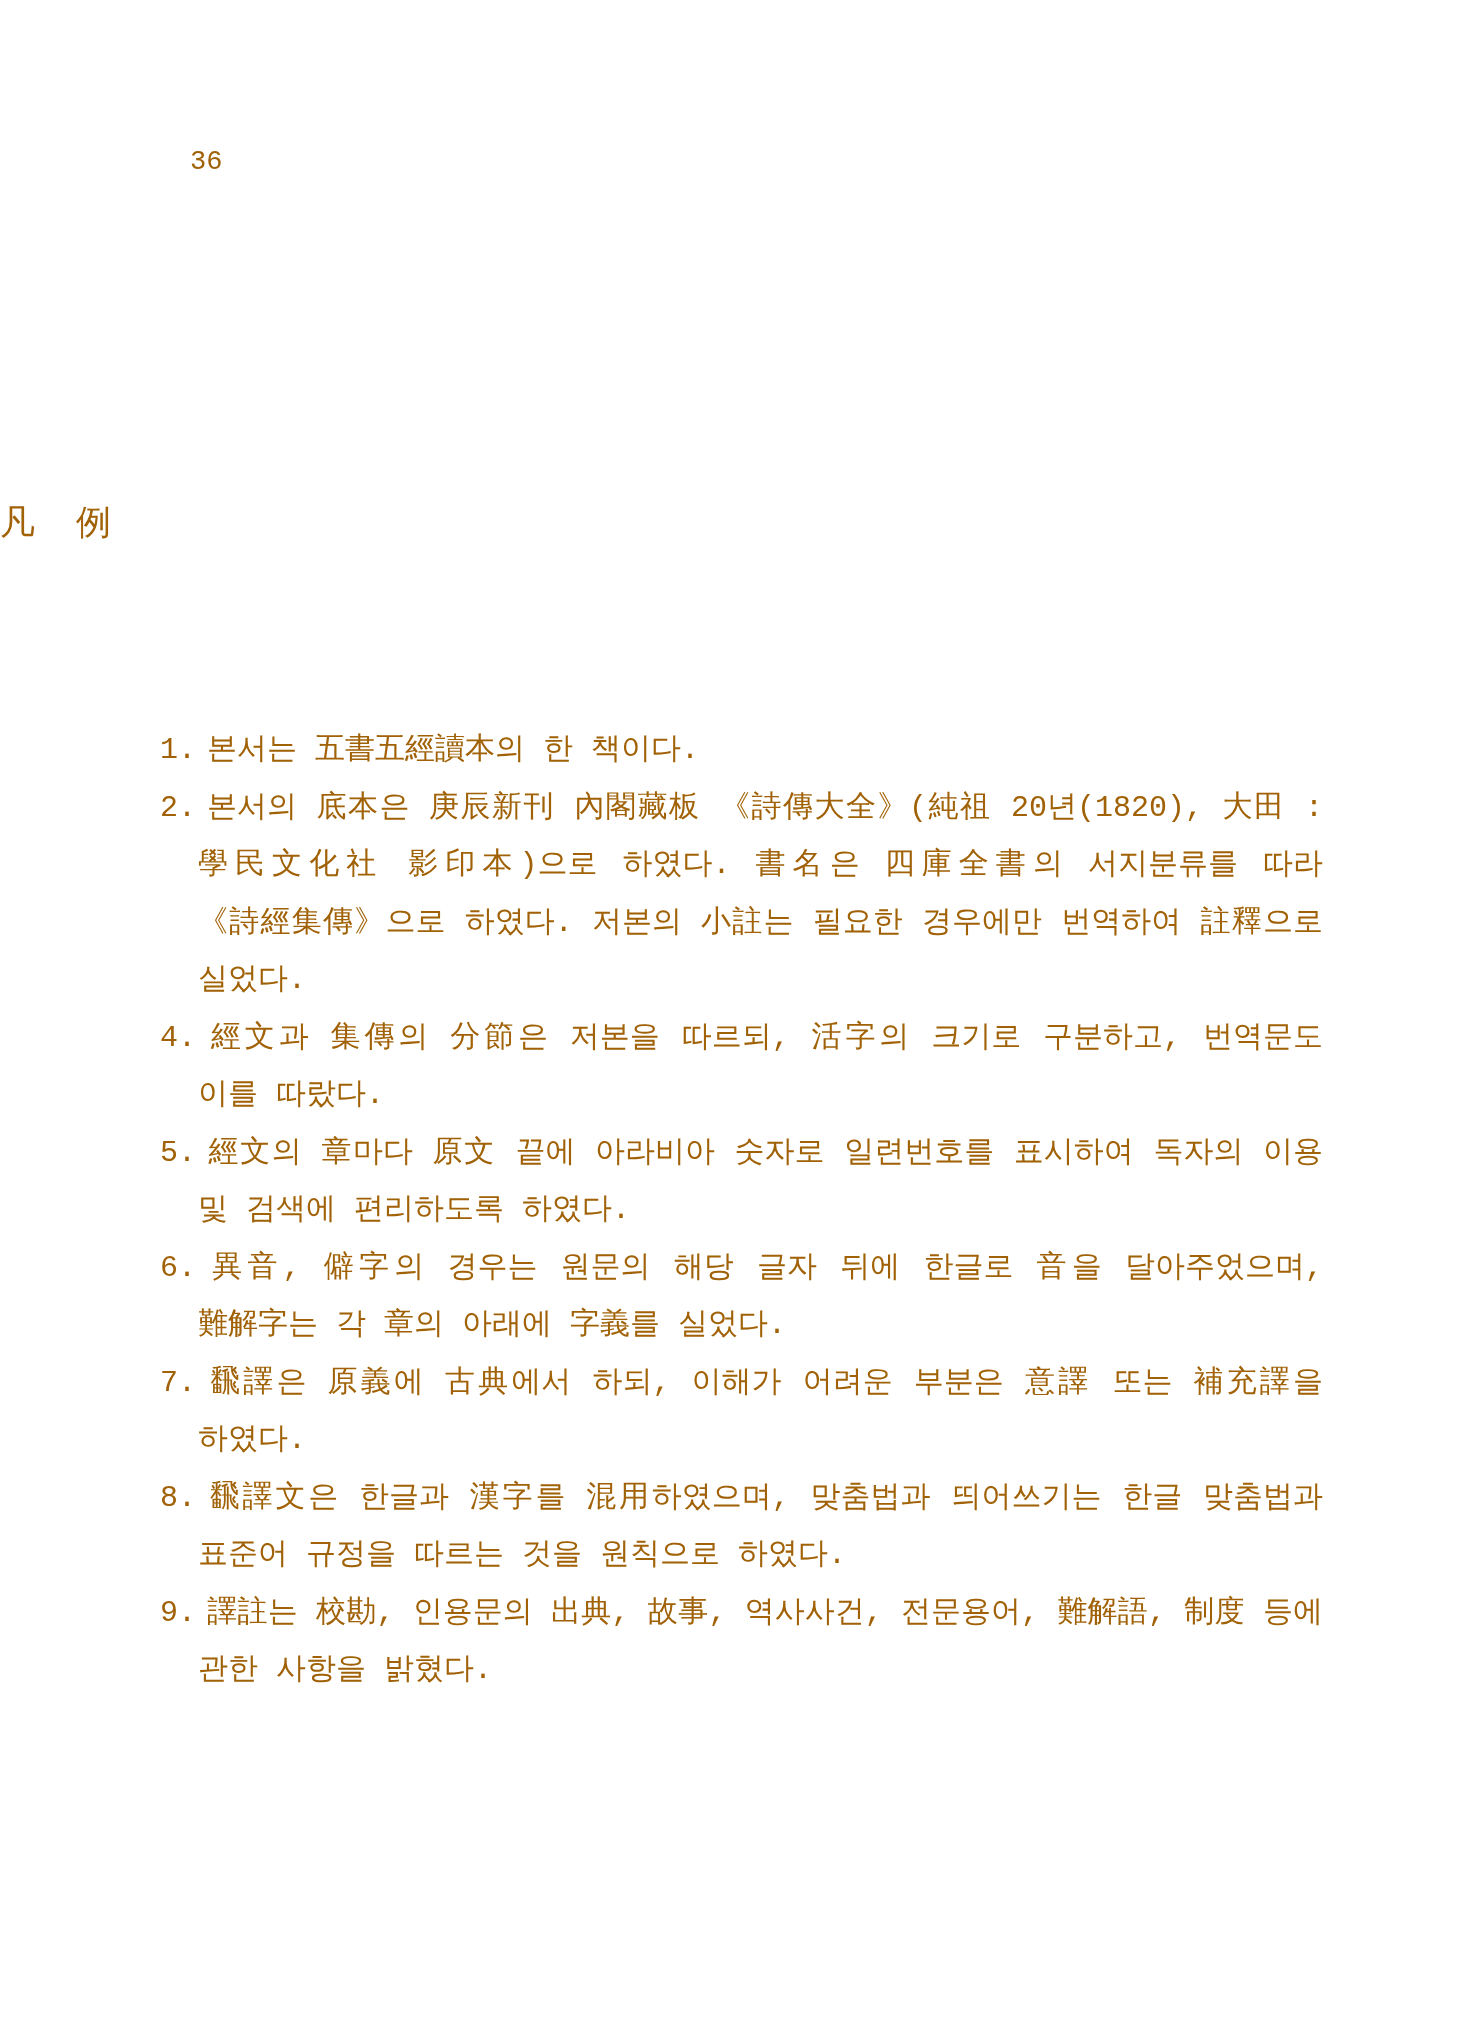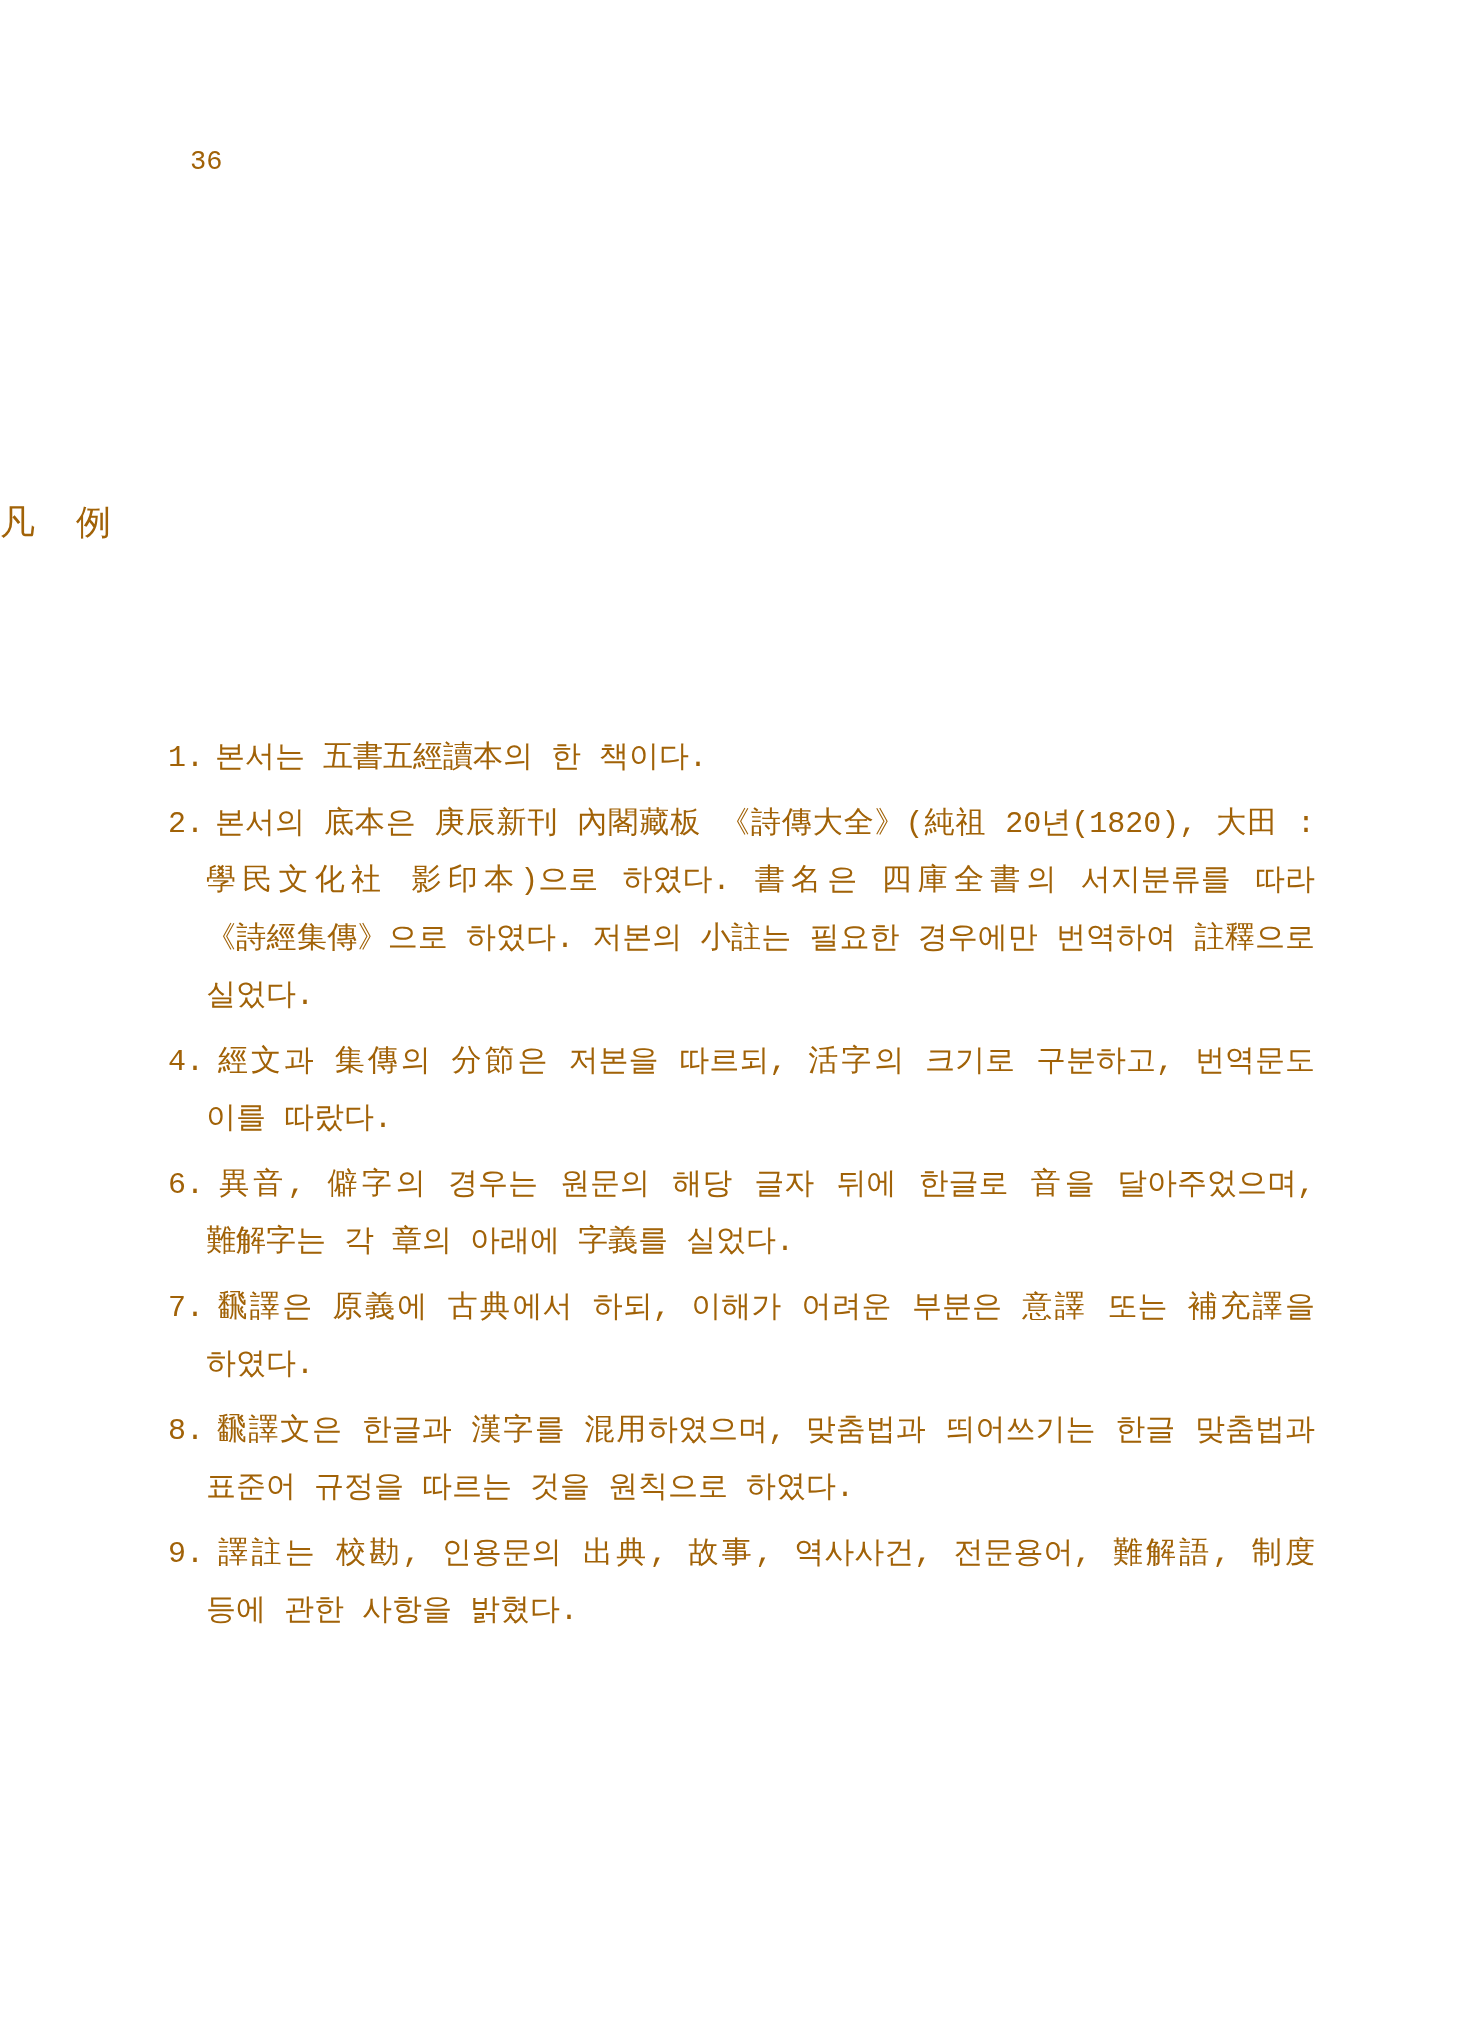--- a/index.html
+++ b/index.html
@@ -47,7 +47,7 @@
     word-break: keep-all;
   }
   .item {
-    margin: 8px;
+    margin: 0;
     padding-left: 38px;
     text-indent: -38px;
     text-align: justify;

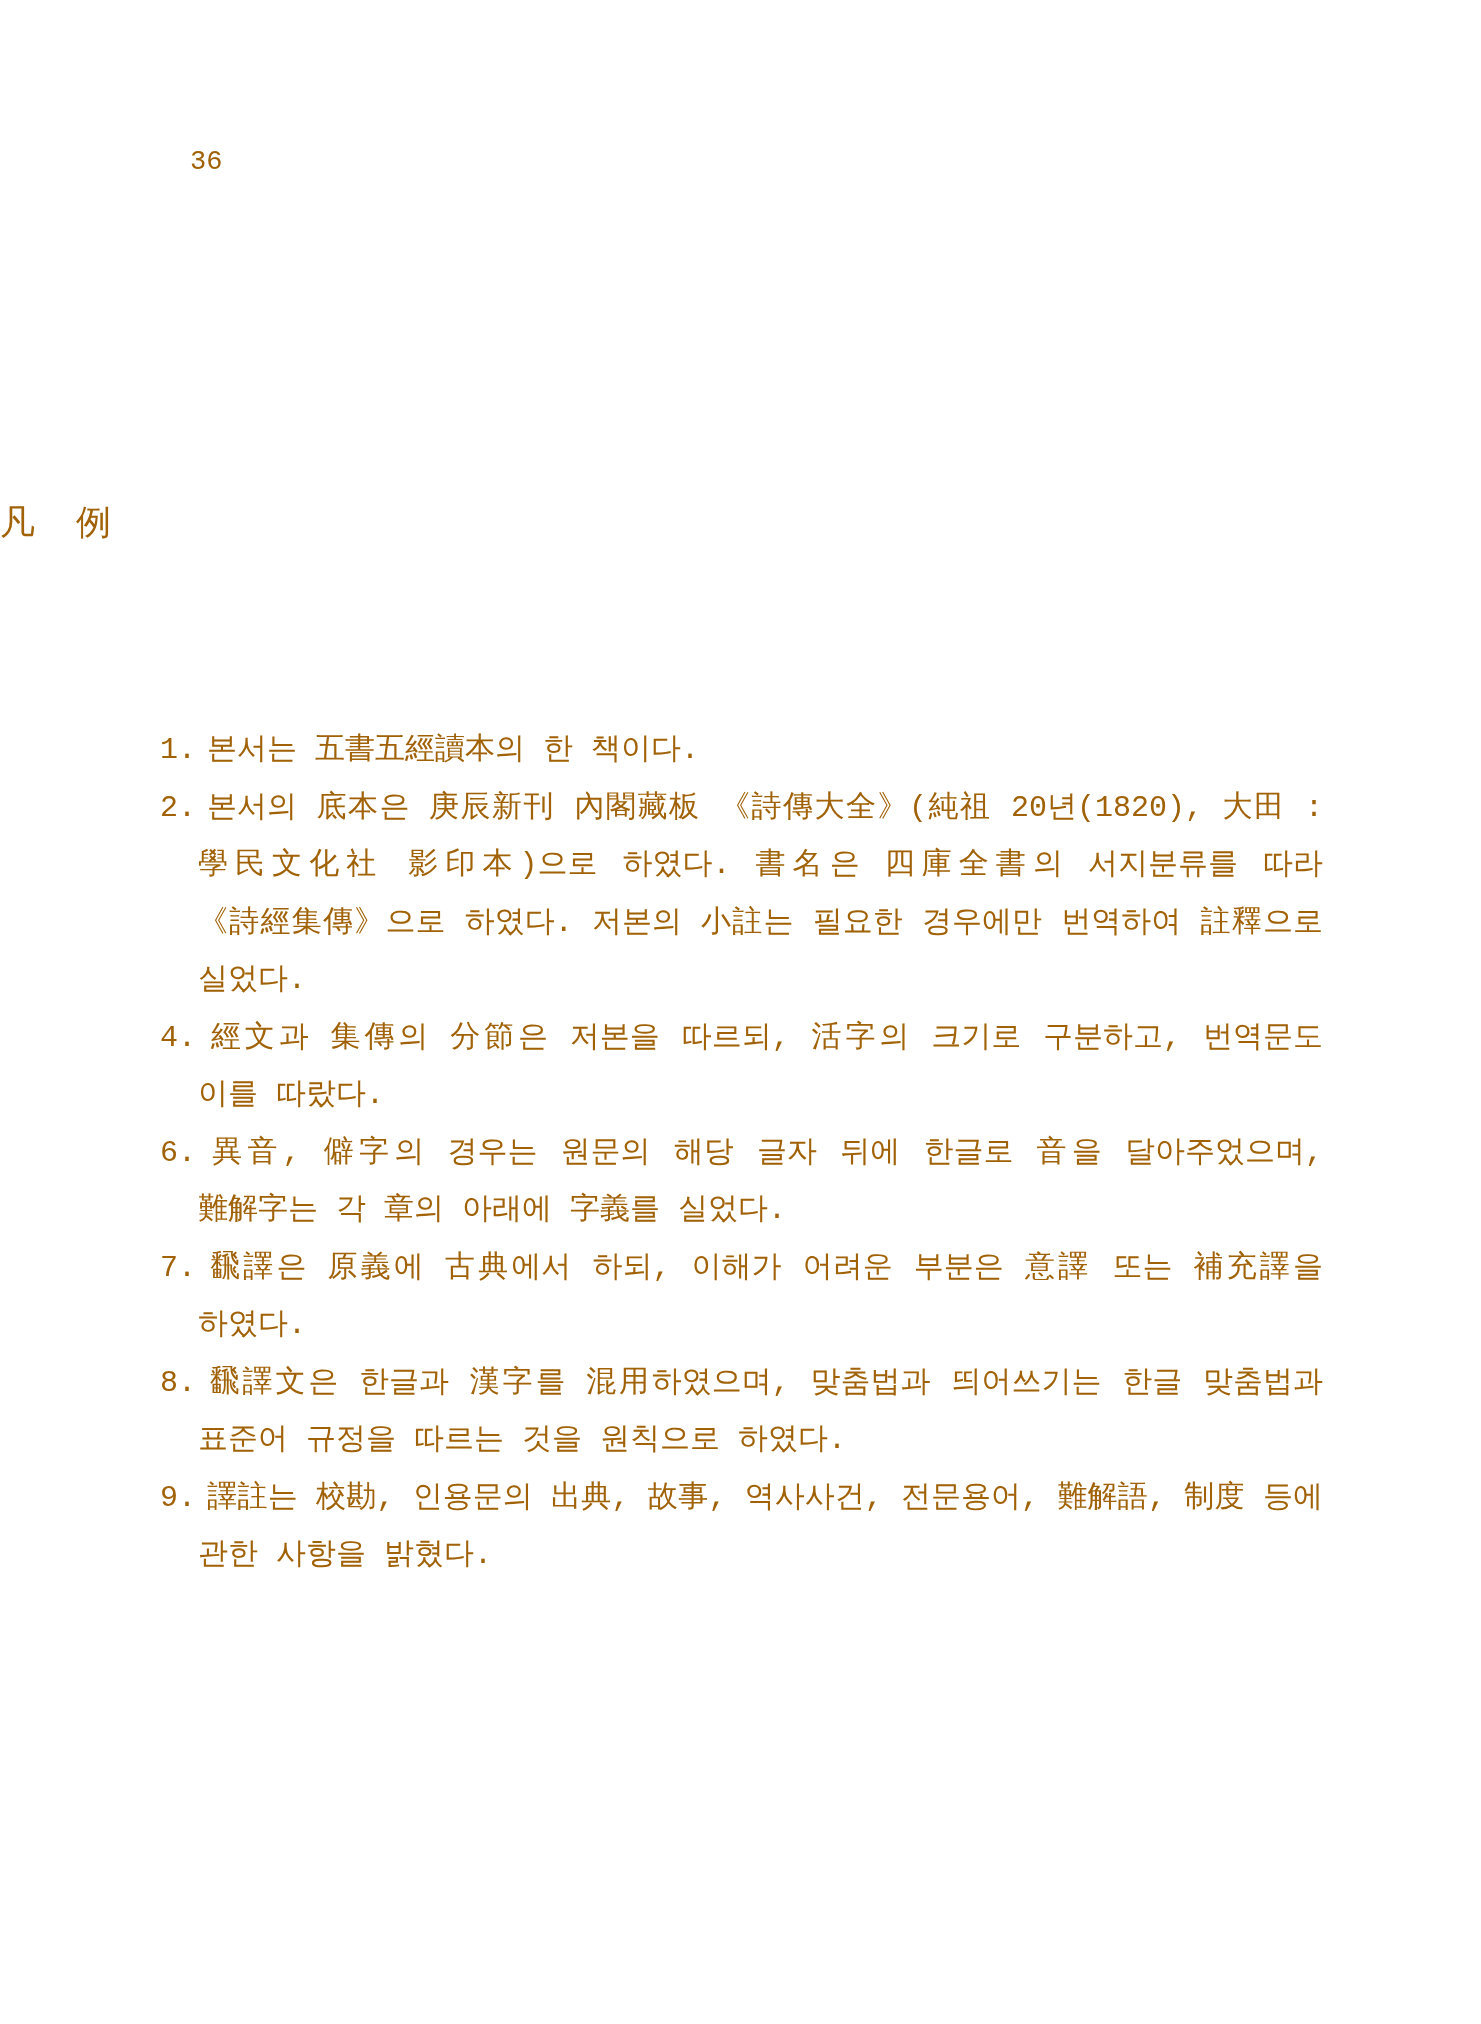--- a/index.html
+++ b/index.html
@@ -75,6 +75,7 @@
 
     <p class="item"><span class="item-number">4.</span><span>經文과 集傳의 分節은 저본을 따르되, 活字의 크기로 구분하고, 번역문도 이를 따랐다.</span></p>
 
+    <p class="item"><span class="item-number">5.</span><span>經文의 章마다 原文 끝에 아라비아 숫자로 일련번호를 표시하여 독자의 이용 및 검색에 편리하도록 하였다.</span></p>
 
     <p class="item"><span class="item-number">6.</span><span>異音, 僻字의 경우는 원문의 해당 글자 뒤에 한글로 音을 달아주었으며, 難解字는 각 章의 아래에 字義를 실었다.</span></p>
 

